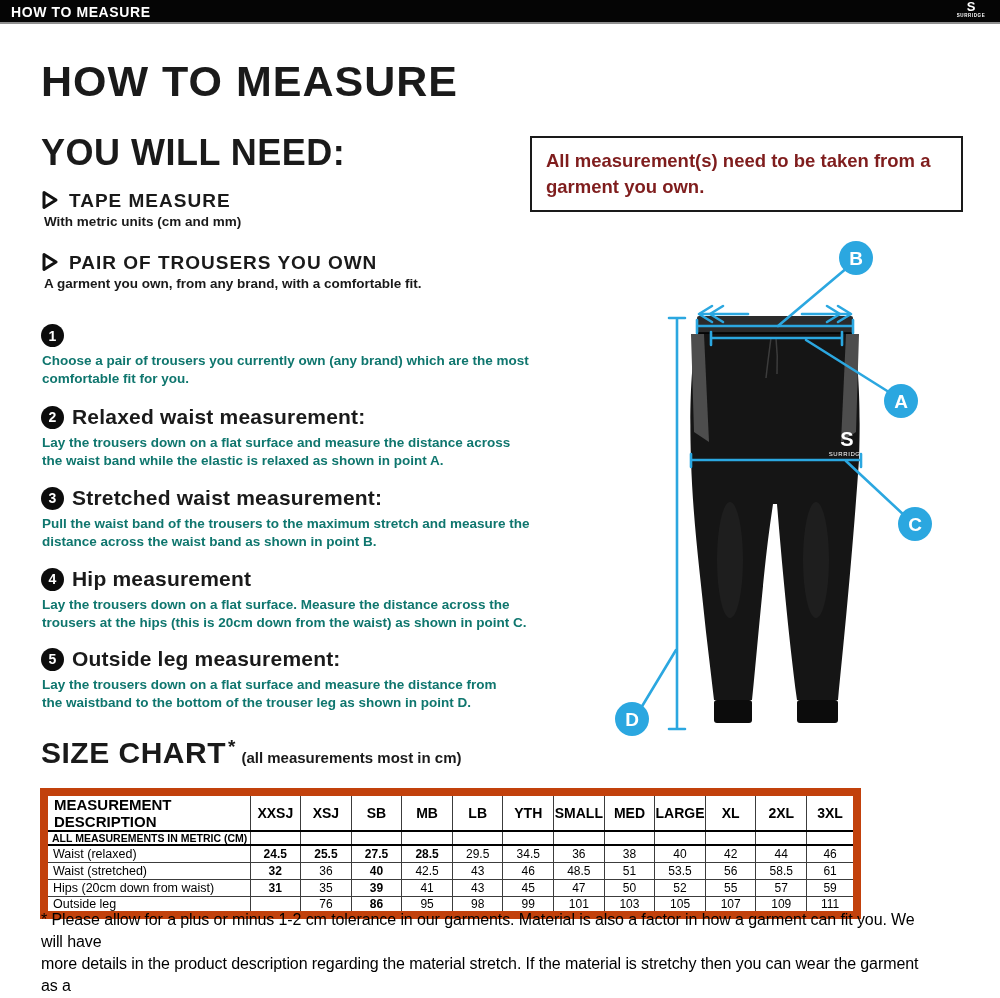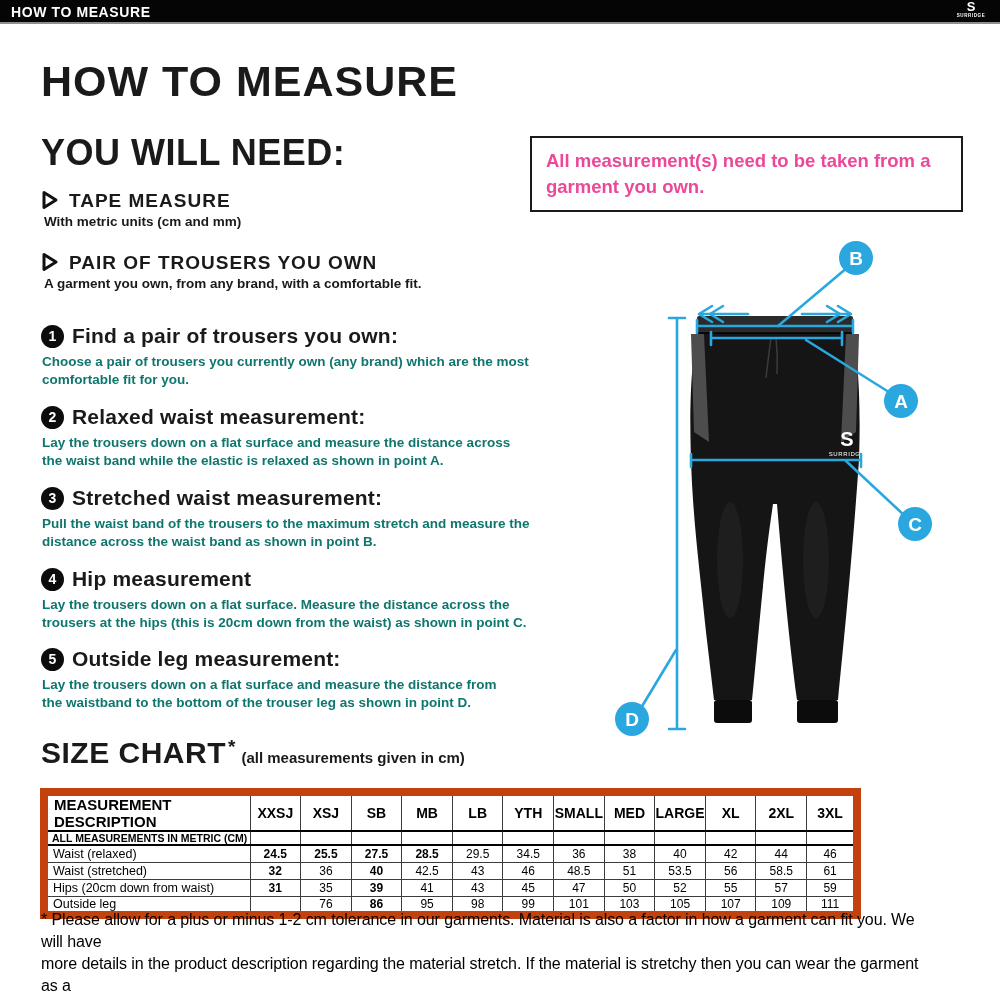--- a/index.html
+++ b/index.html
@@ -22,7 +22,7 @@
 
   
   .notice{position:absolute;left:530px;top:136px;width:433px;height:76px;border:2.5px solid #1a1a1a;
-          padding:10px 14px;font-size:18.5px;font-weight:bold;line-height:26px;white-space:pre-line;color:#ec4899;}
+          padding:10px 14px;font-size:18.5px;font-weight:bold;line-height:26px;white-space:pre-line;color:#7f1d1d;}
 
   
   .need{position:absolute;left:41px;}

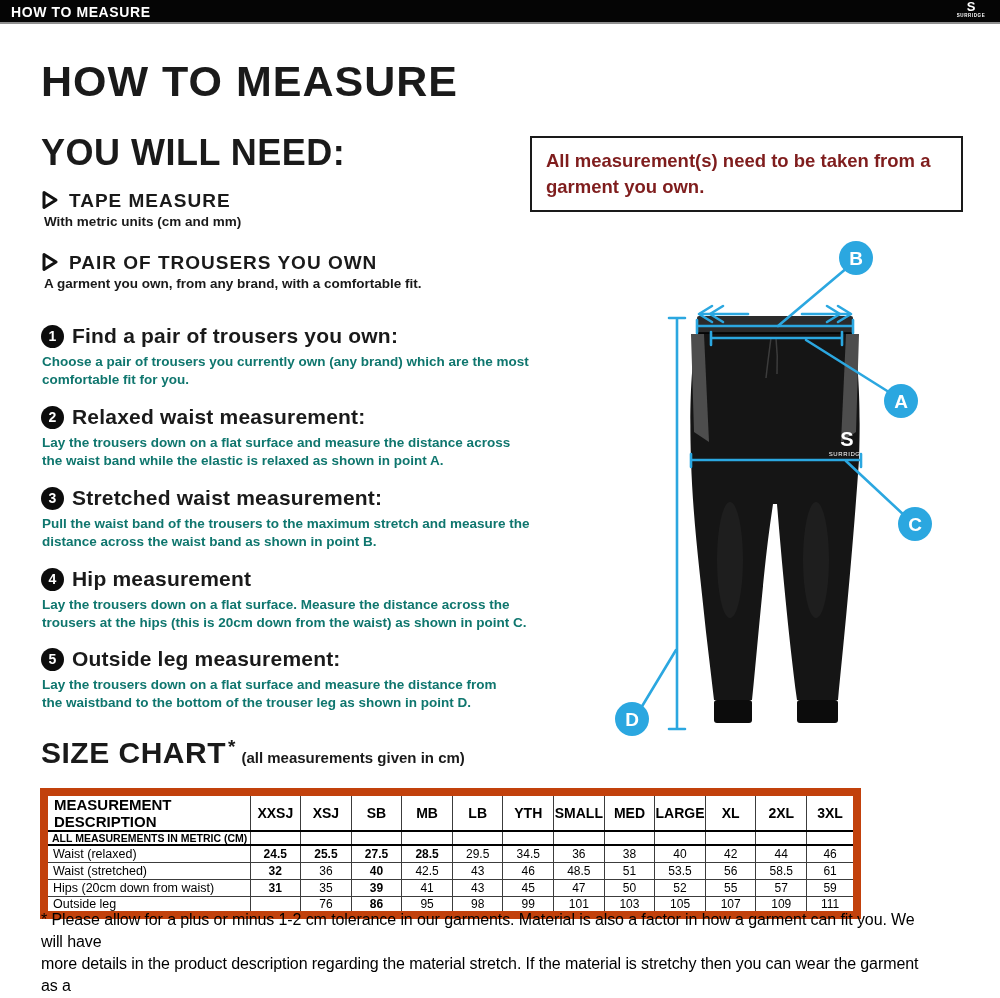--- a/index.html
+++ b/index.html
@@ -113,7 +113,6 @@
   <div class="step st-1">
     <div class="step-head">
       <span class="badge">1</span>
-      <span class="step-title">Find a pair of trousers you own:</span>
     </div>
     <div class="step-desc">Choose a pair of trousers you currently own (any brand) which are the most
 comfortable fit for you.</div>

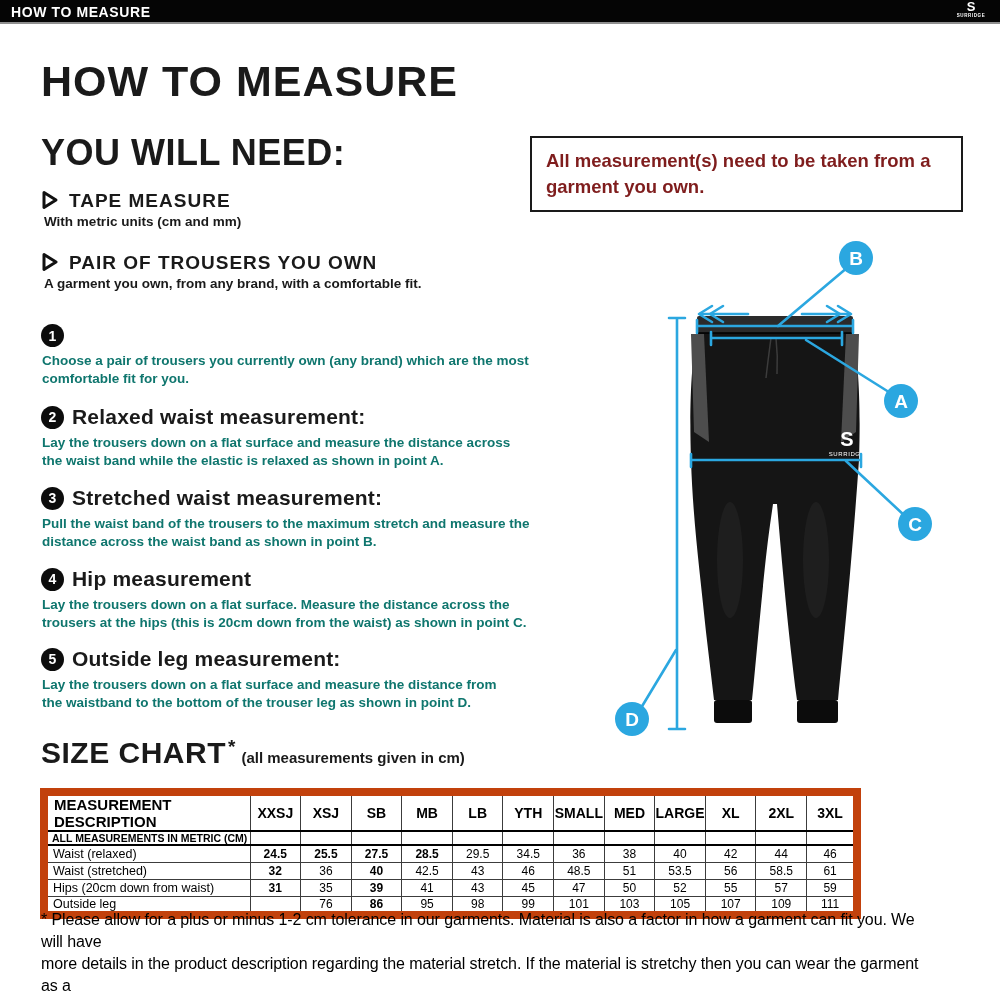--- a/index.html
+++ b/index.html
@@ -210,7 +210,7 @@
   <div class="sc-head">
     <span class="sc-title">SIZE CHART</span>
     <span class="sc-star">*</span>
-    <span class="sc-sub">(all measurements given in cm)</span>
+    <span class="sc-sub">(all measurements most in cm)</span>
   </div>
 
   <table class="sizes">

